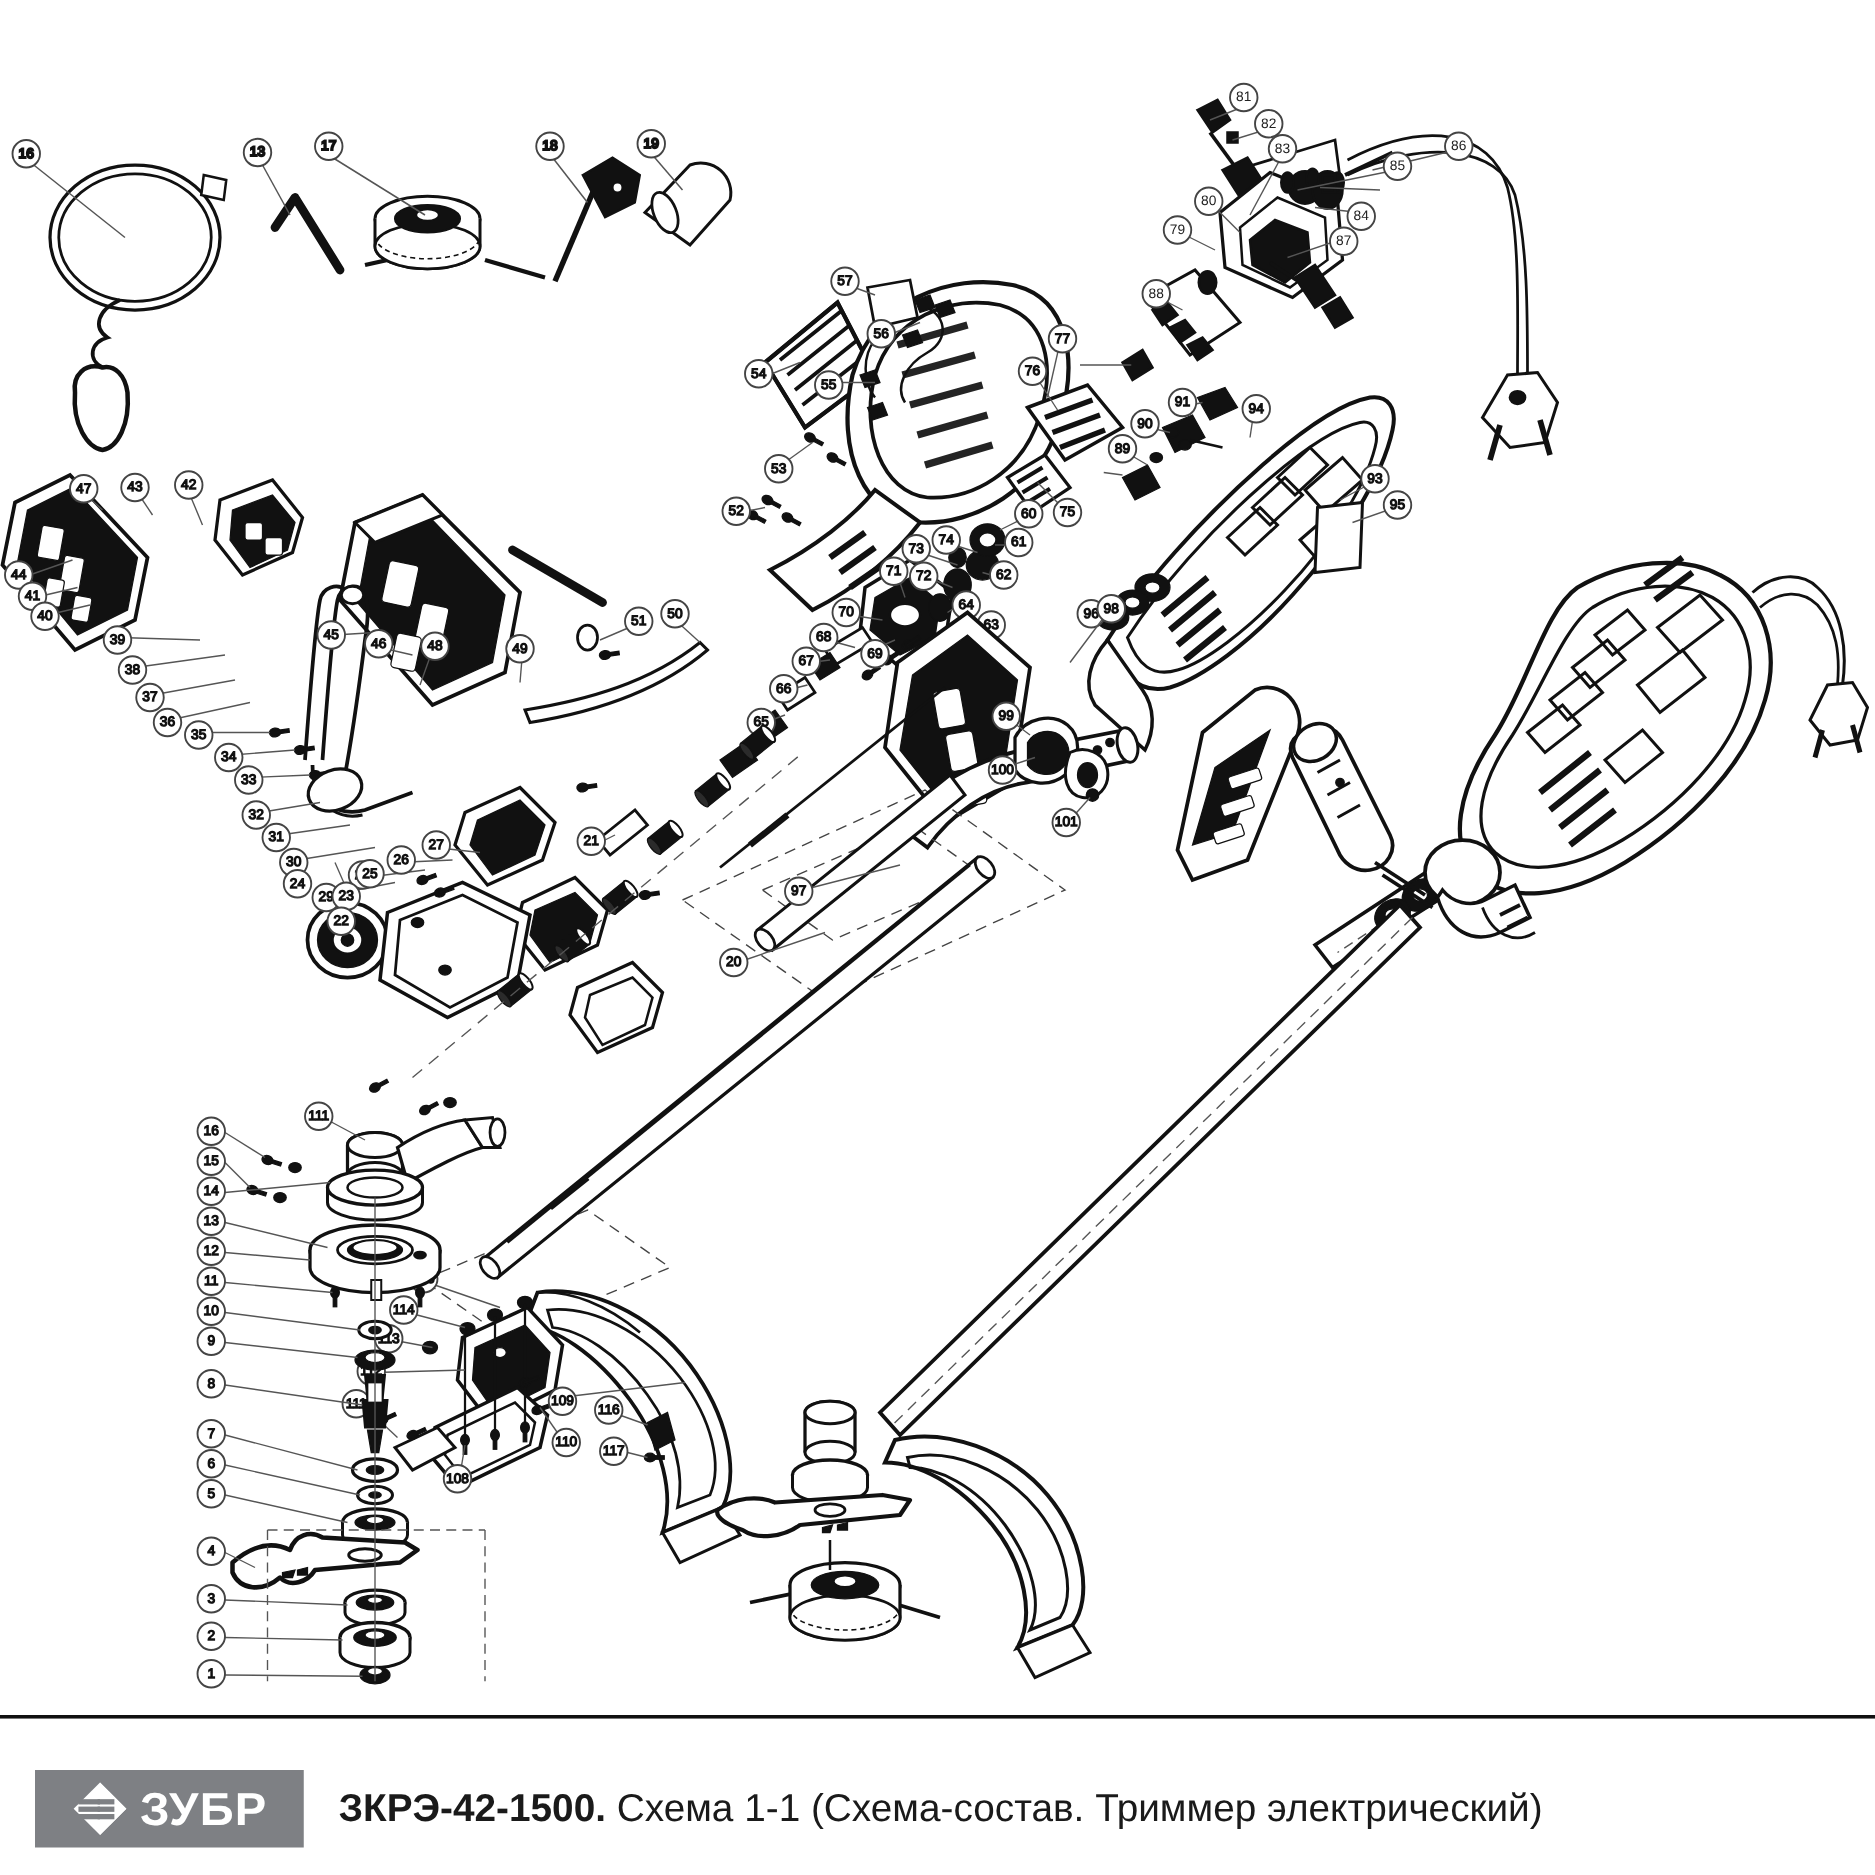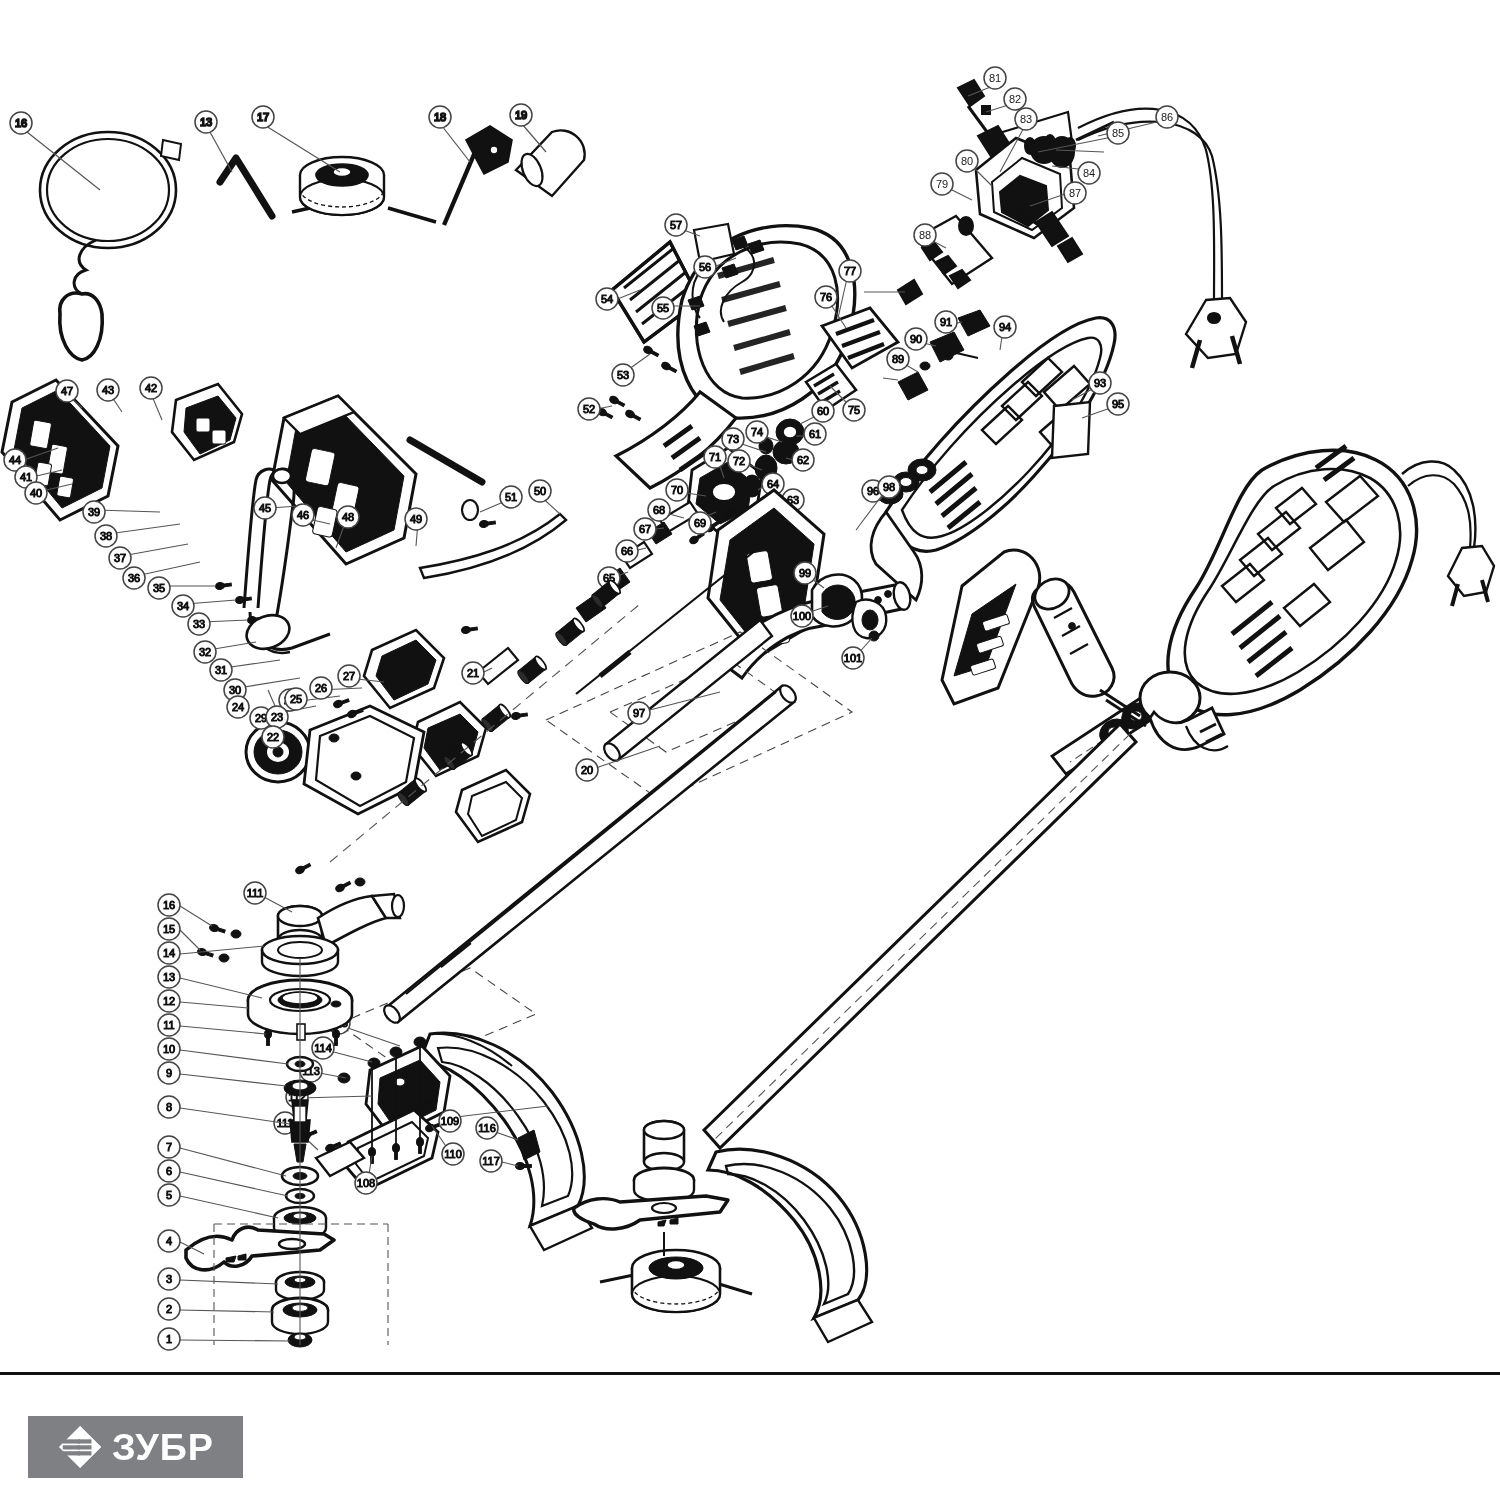--- a/index.html
+++ b/index.html
@@ -1416,6 +1416,10 @@
       </div>
       <span class="brand-word">ЗУБР</span>
     </div>
+    <div class="footer-caption">
+      <span class="model">ЗКРЭ-42-1500.</span>
+      <span class="sub">Схема 1-1 (Схема-состав. Триммер электрический)</span>
+    </div>
   </div>
 
 </div>

